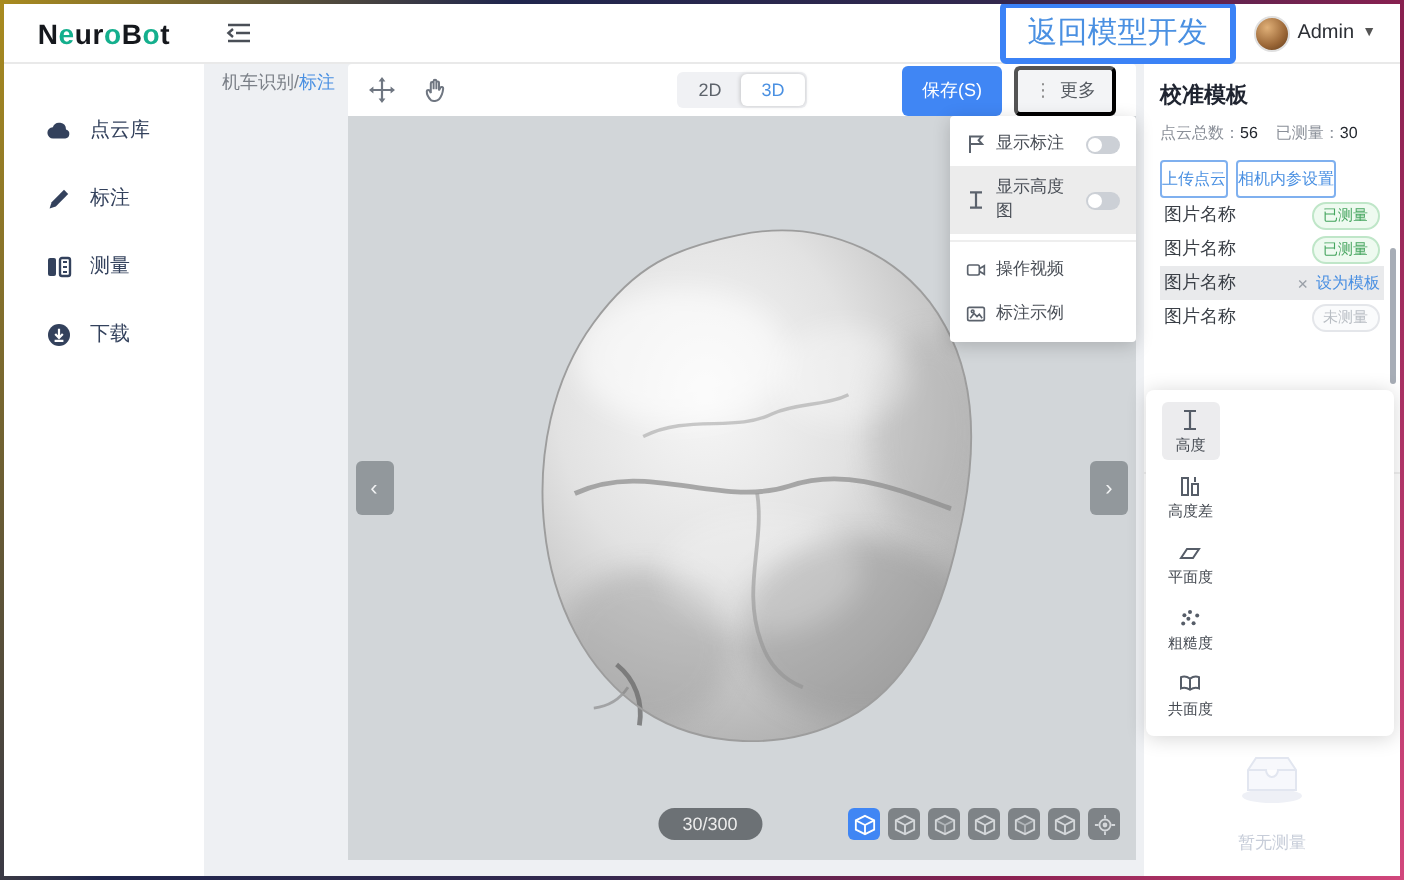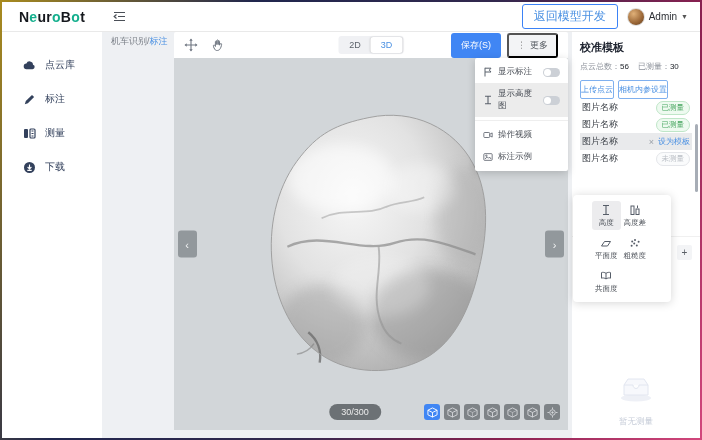--- a/index.html
+++ b/index.html
@@ -16,7 +16,7 @@
   .logo .t { color:#14af8d; }
   .collapse { margin-left:11px; color:#4a4f57; display:flex; cursor:pointer; }
   .header-right { margin-left:auto; display:flex; align-items:center; gap:9px; padding-right:12px; }
-  .back-btn { font-size:12px; color:#4a90e2; border:1px solid #3b82f6; border-radius:3px; padding:3px 11px; background:#fff; cursor:pointer; }
+  .back-btn { font-size:15px; color:#4a90e2; border:3px solid #3b82f6; border-radius:3px; padding:3px 11px; background:#fff; cursor:pointer; }
   .user-wrap { display:flex; align-items:center; gap:4px; cursor:pointer; }
   .avatar { width:18px; height:18px; border-radius:50%; border:1px solid #e0e0e0;
     background: radial-gradient(circle at 35% 30%, #e0b078, #9a6636 60%, #5d3a1c); }

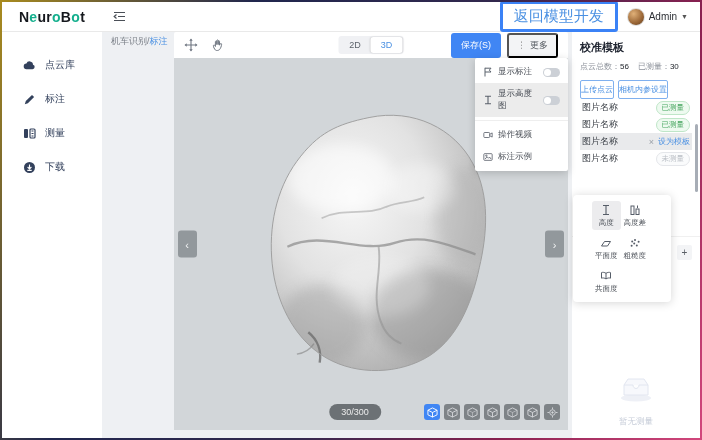--- a/index.html
+++ b/index.html
@@ -97,8 +97,8 @@
   .row-action { color:#4a90e2; font-size:8px; cursor:pointer; white-space:nowrap; }
   .scroll-thumb { position:absolute; right:2px; top:92px; width:3px; height:68px; border-radius:2px; background:#a7adb6; cursor:pointer; }
 
-  .palette { position:absolute; left:1px; top:163px; width:98px; background:#fff; border-radius:4px;
-    box-shadow:0 1px 10px rgba(0,0,0,.17); padding:6px 19px; display:flex; flex-wrap:wrap; row-gap:4px; z-index:6; }
+  .palette { position:absolute; left:1px; top:163px; width:124px; background:#fff; border-radius:4px;
+    box-shadow:0 1px 10px rgba(0,0,0,.17); padding:6px 8px; display:flex; flex-wrap:wrap; row-gap:4px; z-index:6;flex-direction:column; }
   .tool { width:28.5px; display:flex; flex-direction:column; align-items:center; gap:2px; padding:3px 0 2px; border-radius:3px; color:#565d68; cursor:pointer; }
   .tool.sel { background:#ececee; }
   .tool-label { font-size:7.5px; color:#454a52; white-space:nowrap; }

